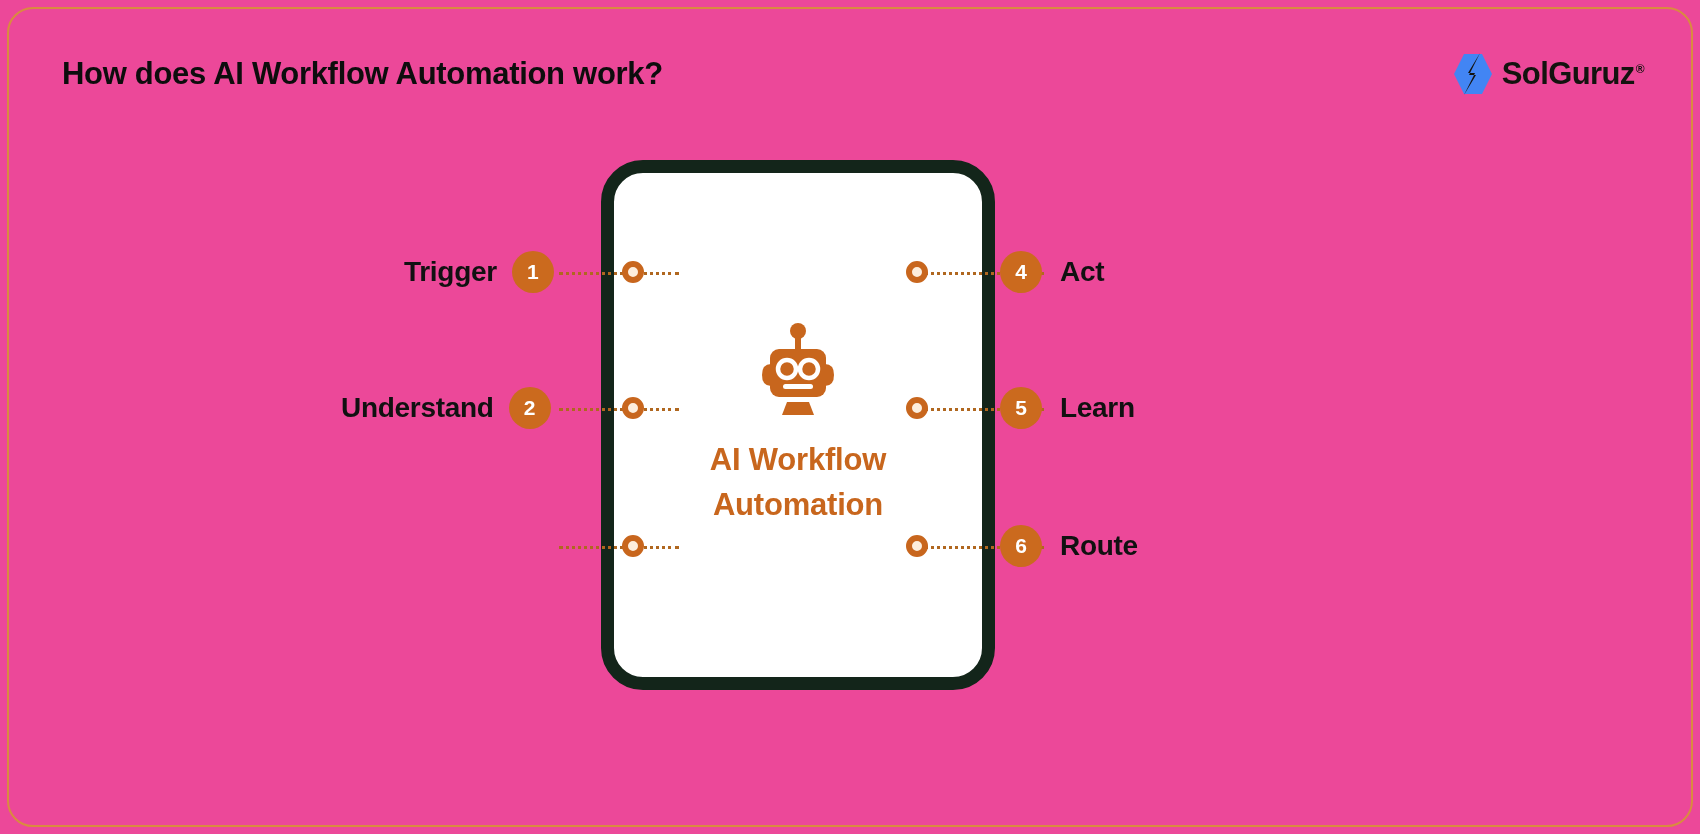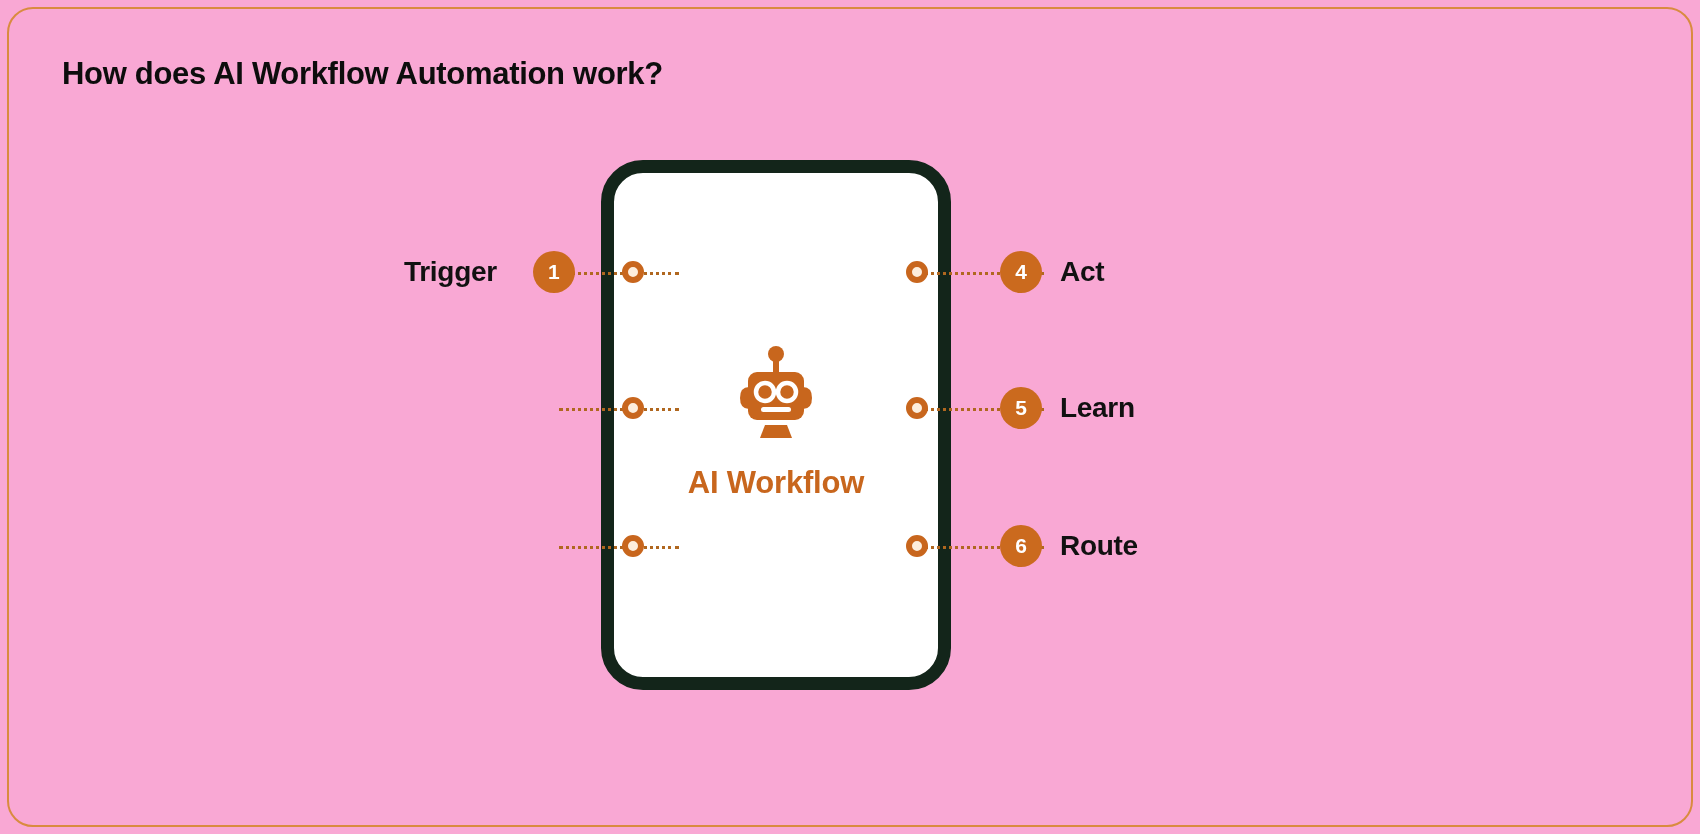--- a/index.html
+++ b/index.html
@@ -12,7 +12,7 @@
   #canvas {
     position:relative;
     width:1700px; height:834px;
-    background:#f9a8d4;
+    background:#ec4899;
   }
   
   #frame {

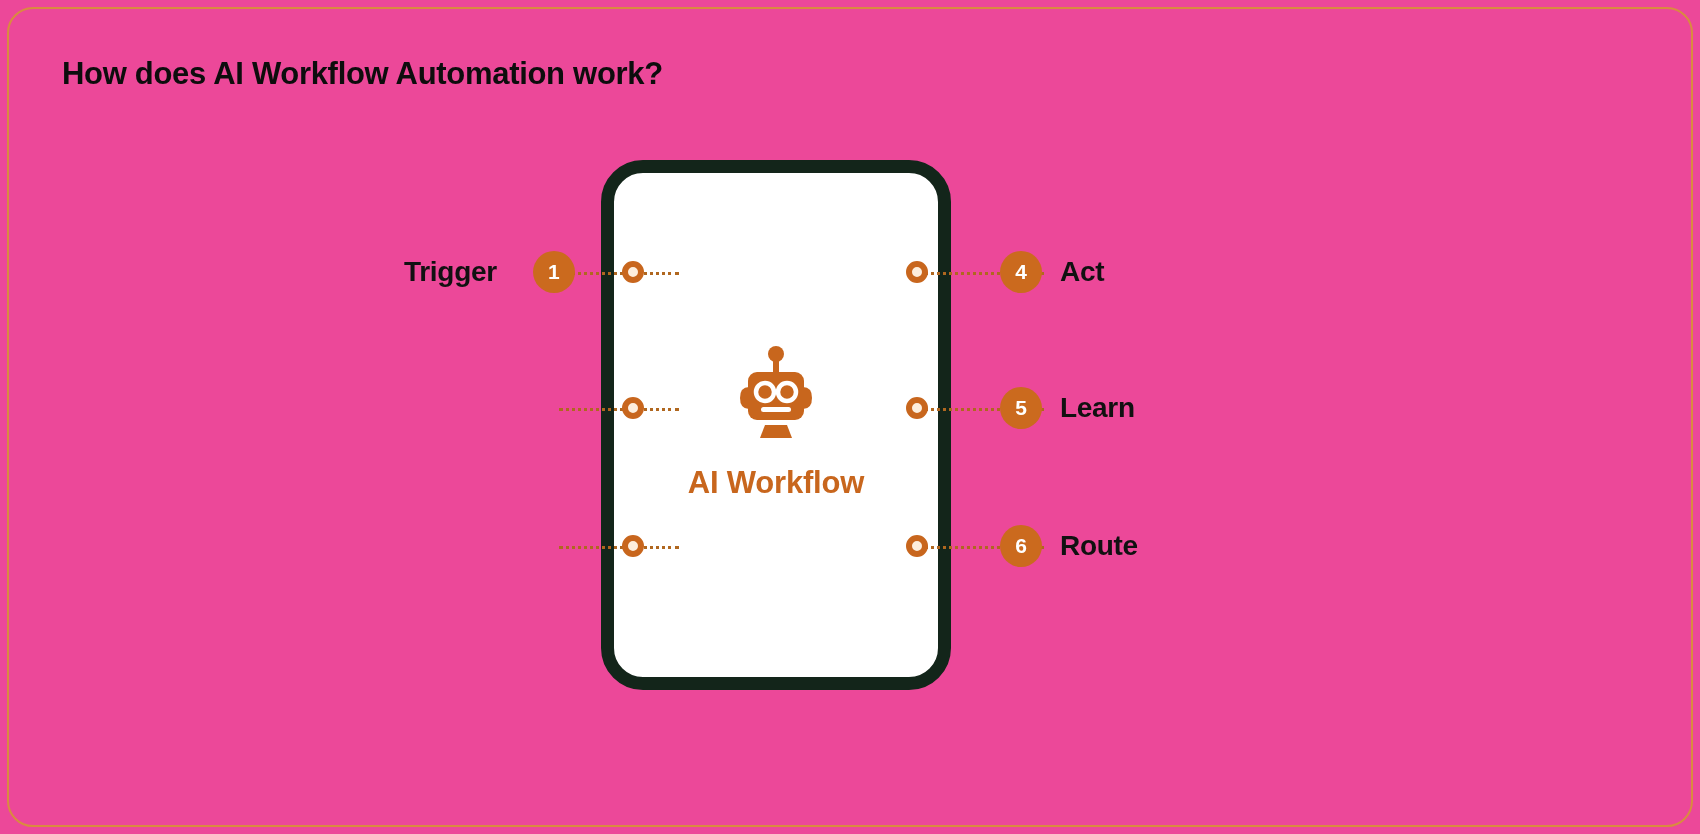--- a/index.html
+++ b/index.html
@@ -142,6 +142,15 @@
 
   <div id="page-title">How does AI Workflow Automation work?</div>
 
+  <div id="logo">
+    <svg id="logo-mark" viewBox="0 0 44 48">
+      <polygon points="14,4 32,4 42,24 32,44 14,44 4,24" fill="#4285f4"></polygon>
+      <path d="M30 3 L18 23 L25 23 L14 45 L26 25 L19 25 Z" fill="#14130f"></path>
+    </svg>
+    <div id="logo-text">
+      <span>SolGuruz</span><span id="logo-reg">®</span>
+    </div>
+  </div>
 
   <div class="connector" style="left:559px; top:272px; width:120px;"></div>
   <div class="connector" style="left:559px; top:408px; width:120px;"></div>

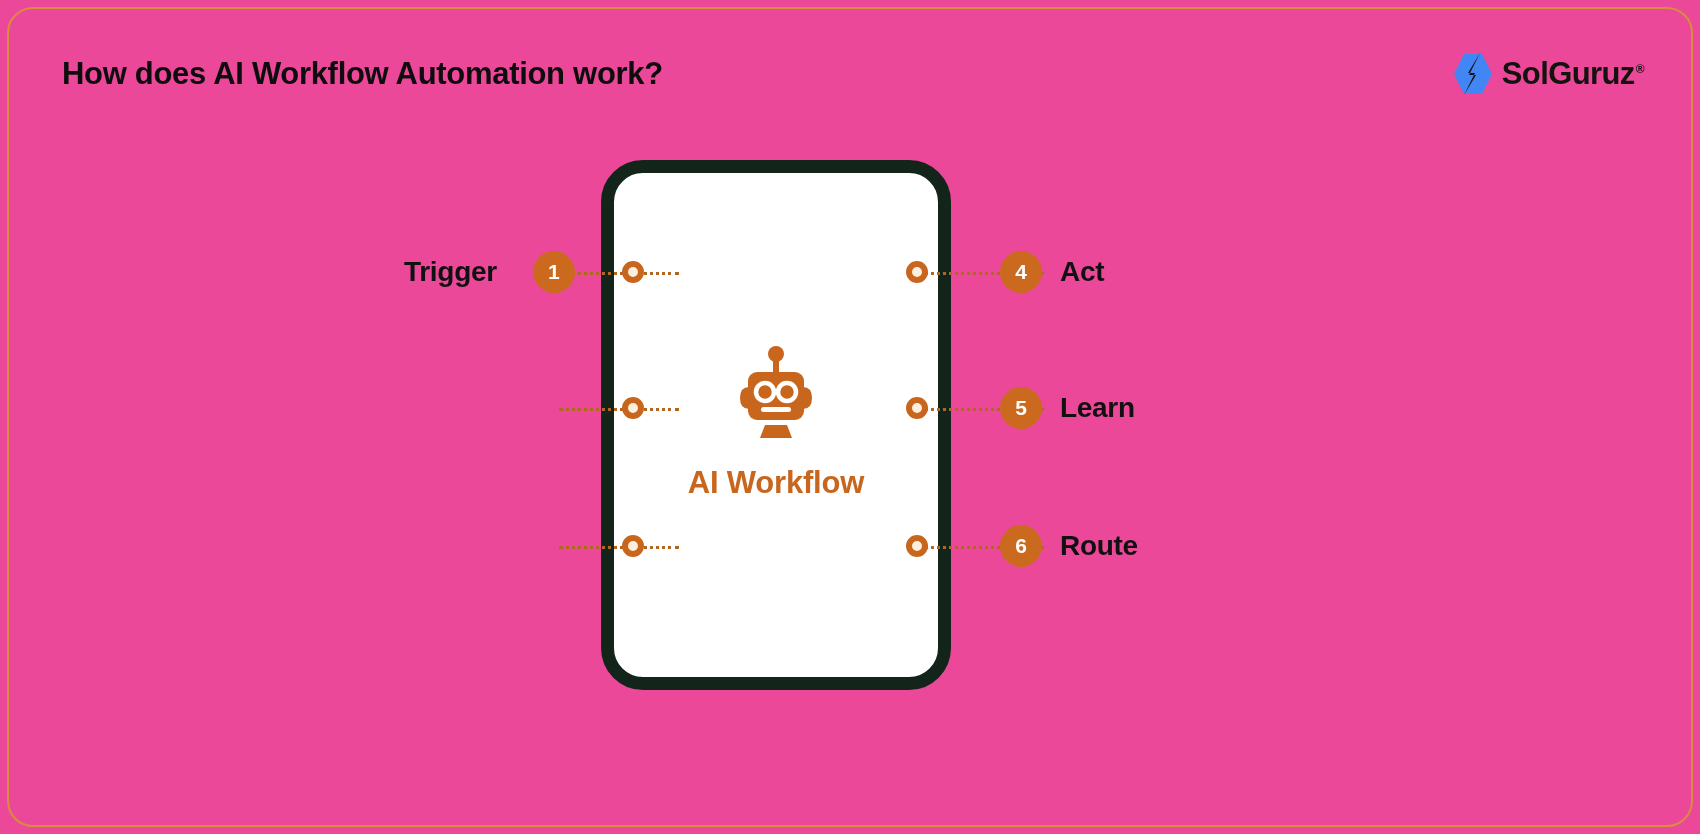--- a/index.html
+++ b/index.html
@@ -130,7 +130,7 @@
     letter-spacing:-0.3px;
     white-space:nowrap;
   }
-  .node.left .node-label  { margin-right:36px; text-align:center; }
+  .node.left .node-label  { margin-right:15px; text-align:center; }
   .node.right .node-label { margin-left:18px;  text-align:center; }
 </style>
 </head>

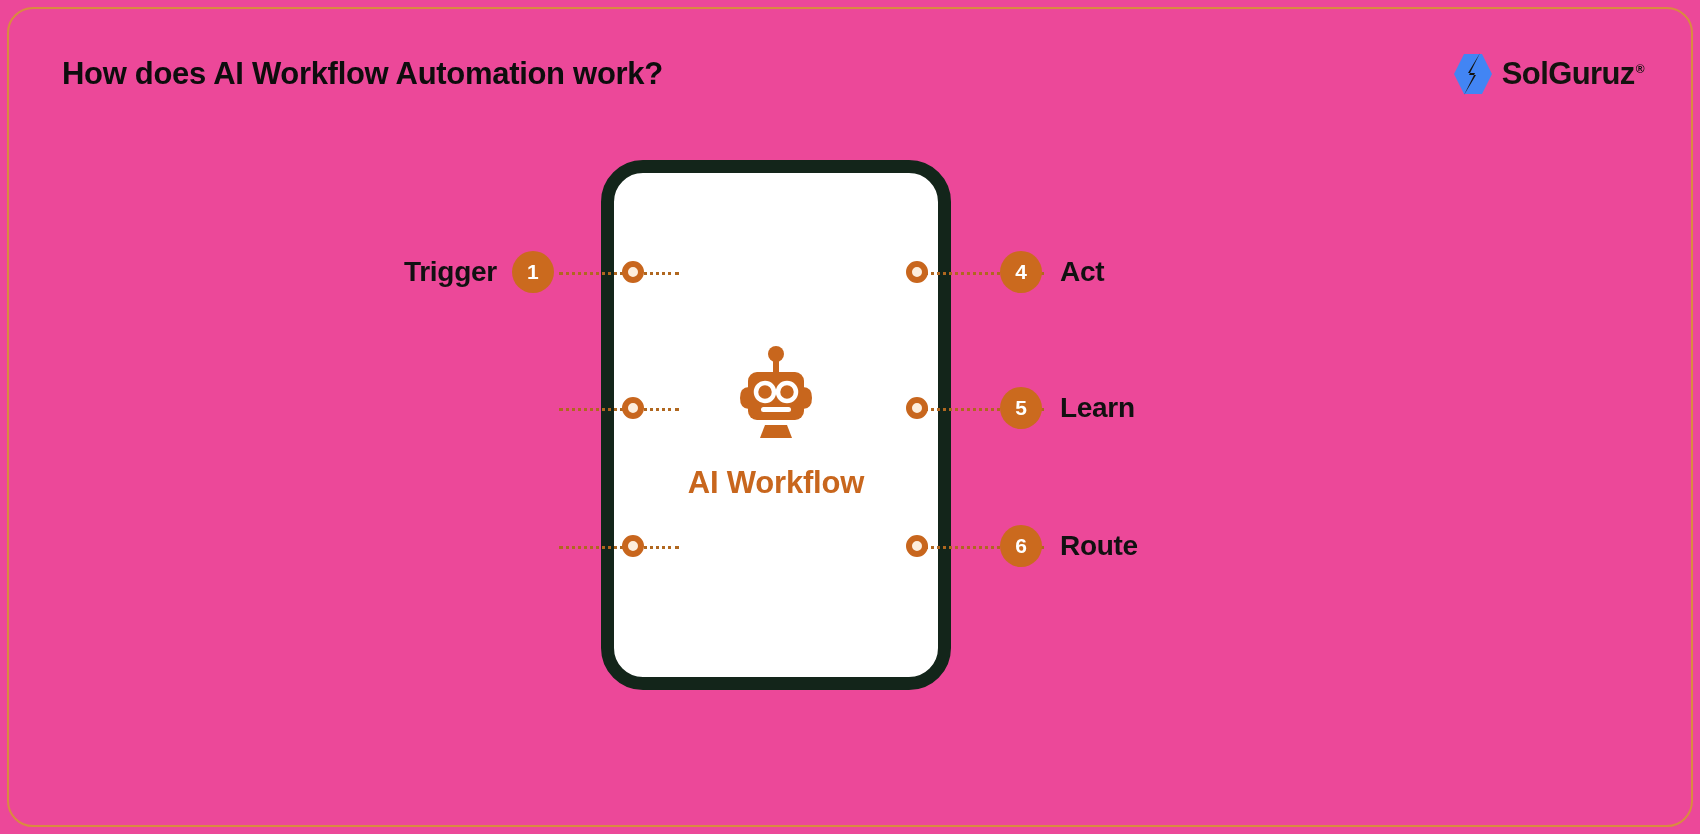--- a/index.html
+++ b/index.html
@@ -192,6 +192,10 @@
     <span class="badge">1</span>
   </div>
 
+  <div class="node left" style="left:341px; top:387px;">
+    <span class="node-label">Understand</span>
+    <span class="badge">2</span>
+  </div>
 
 
   <div class="node right" style="left:1000px; top:251px;">

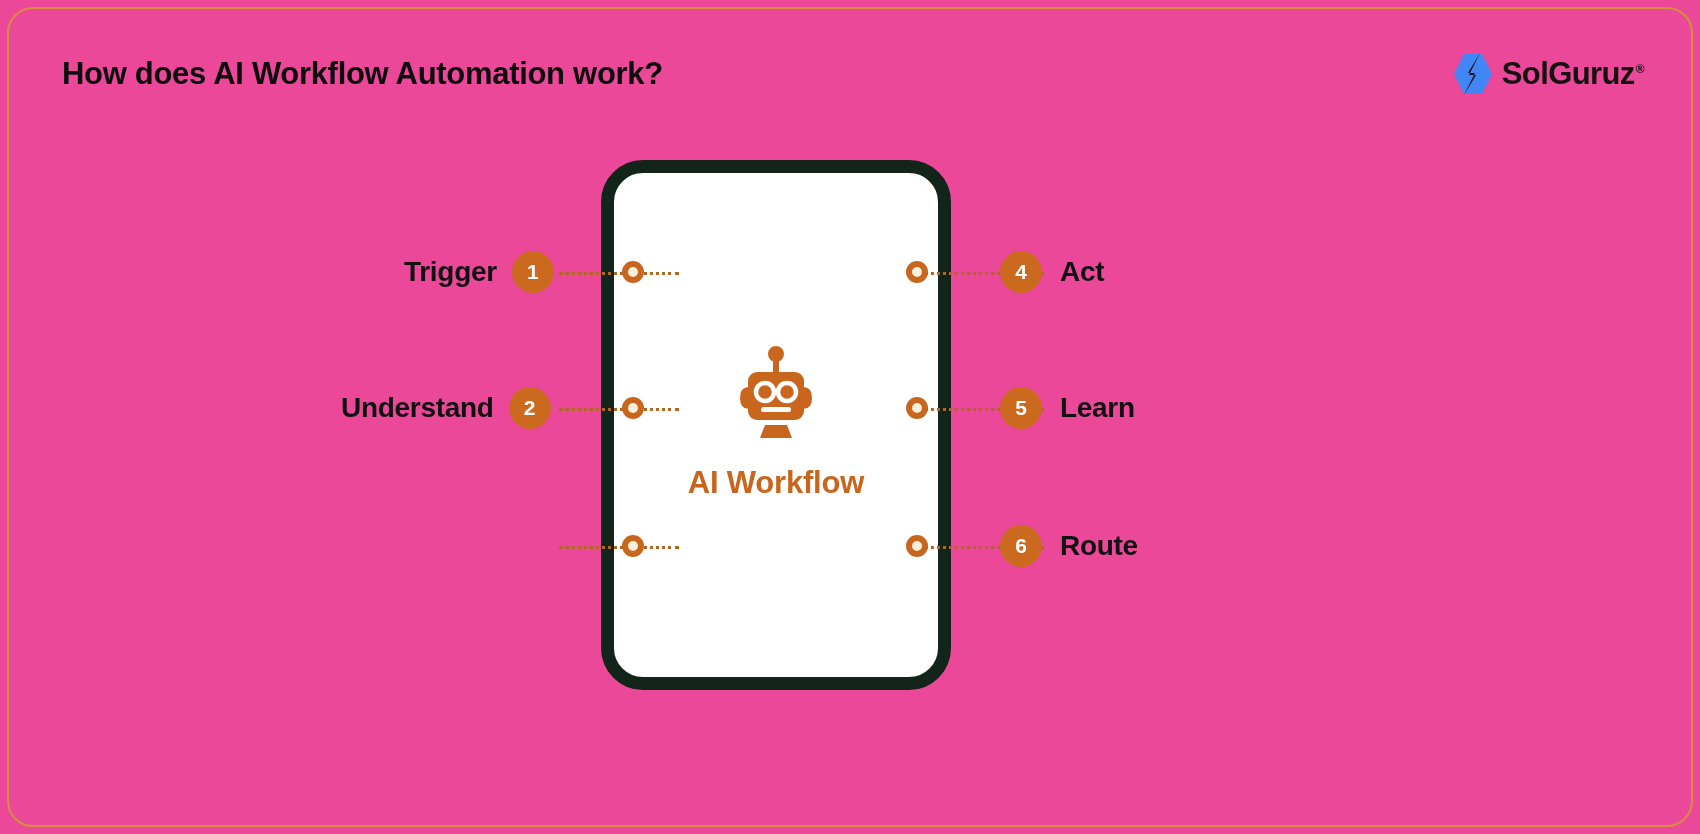--- a/index.html
+++ b/index.html
@@ -61,7 +61,7 @@
   #card {
     position:absolute;
     left:601px; top:160px;
-    width:350px; height:530px;
+    width:394px; height:530px;
     background:#ffffff;
     border:13px solid #13251a;
     border-radius:42px;

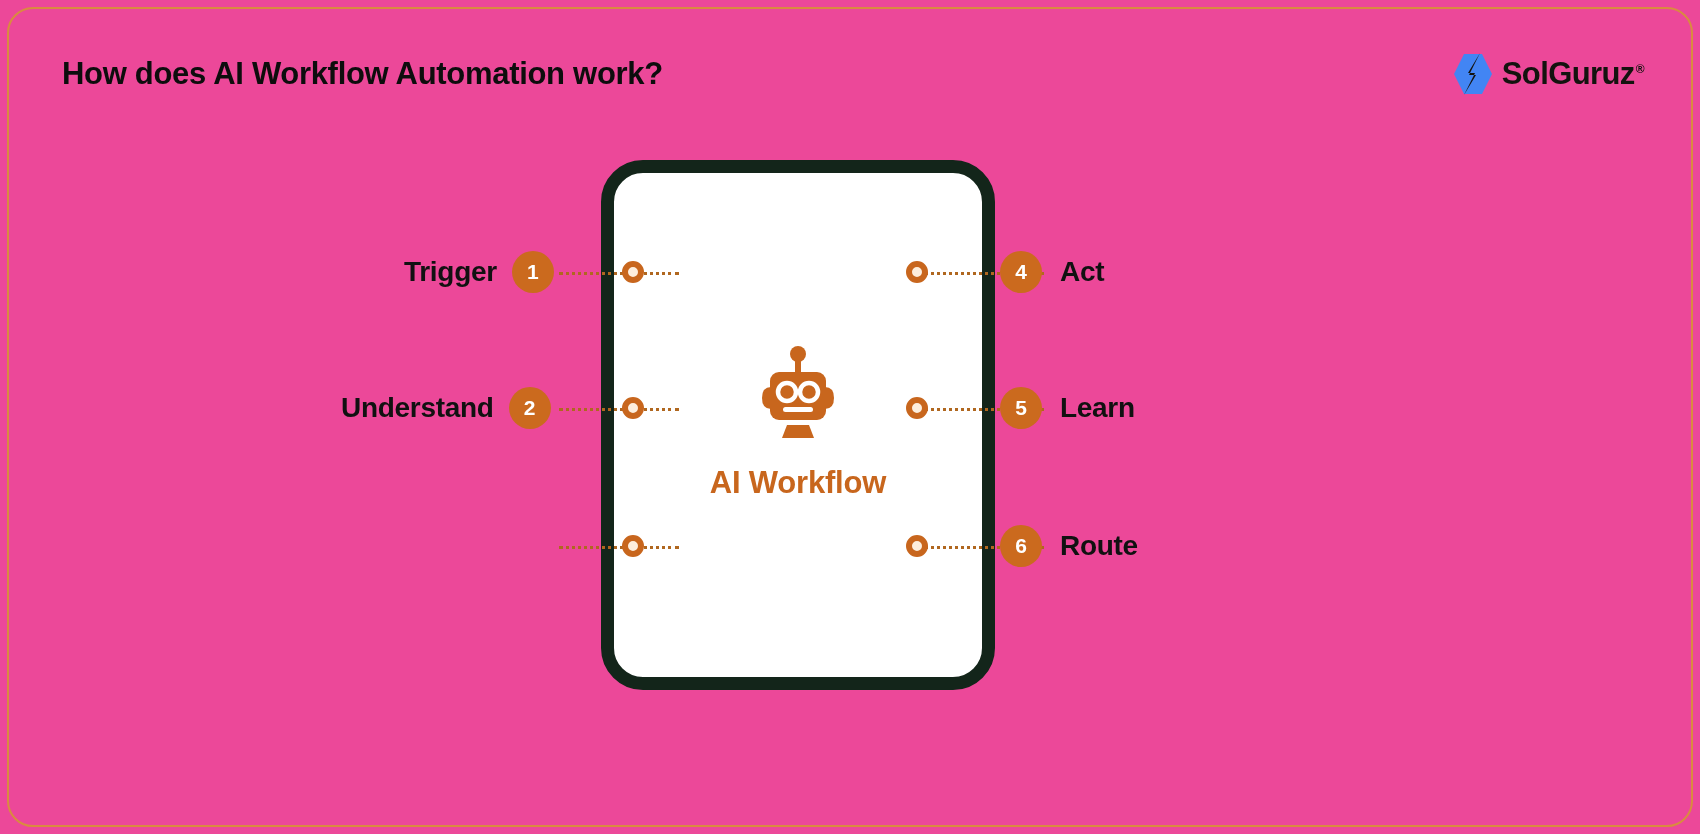--- a/index.html
+++ b/index.html
@@ -175,6 +175,7 @@
       </svg>
       <div id="card-title">
         <div>AI Workflow</div>
+        <div>Automation</div>
       </div>
     </div>
   </div>

